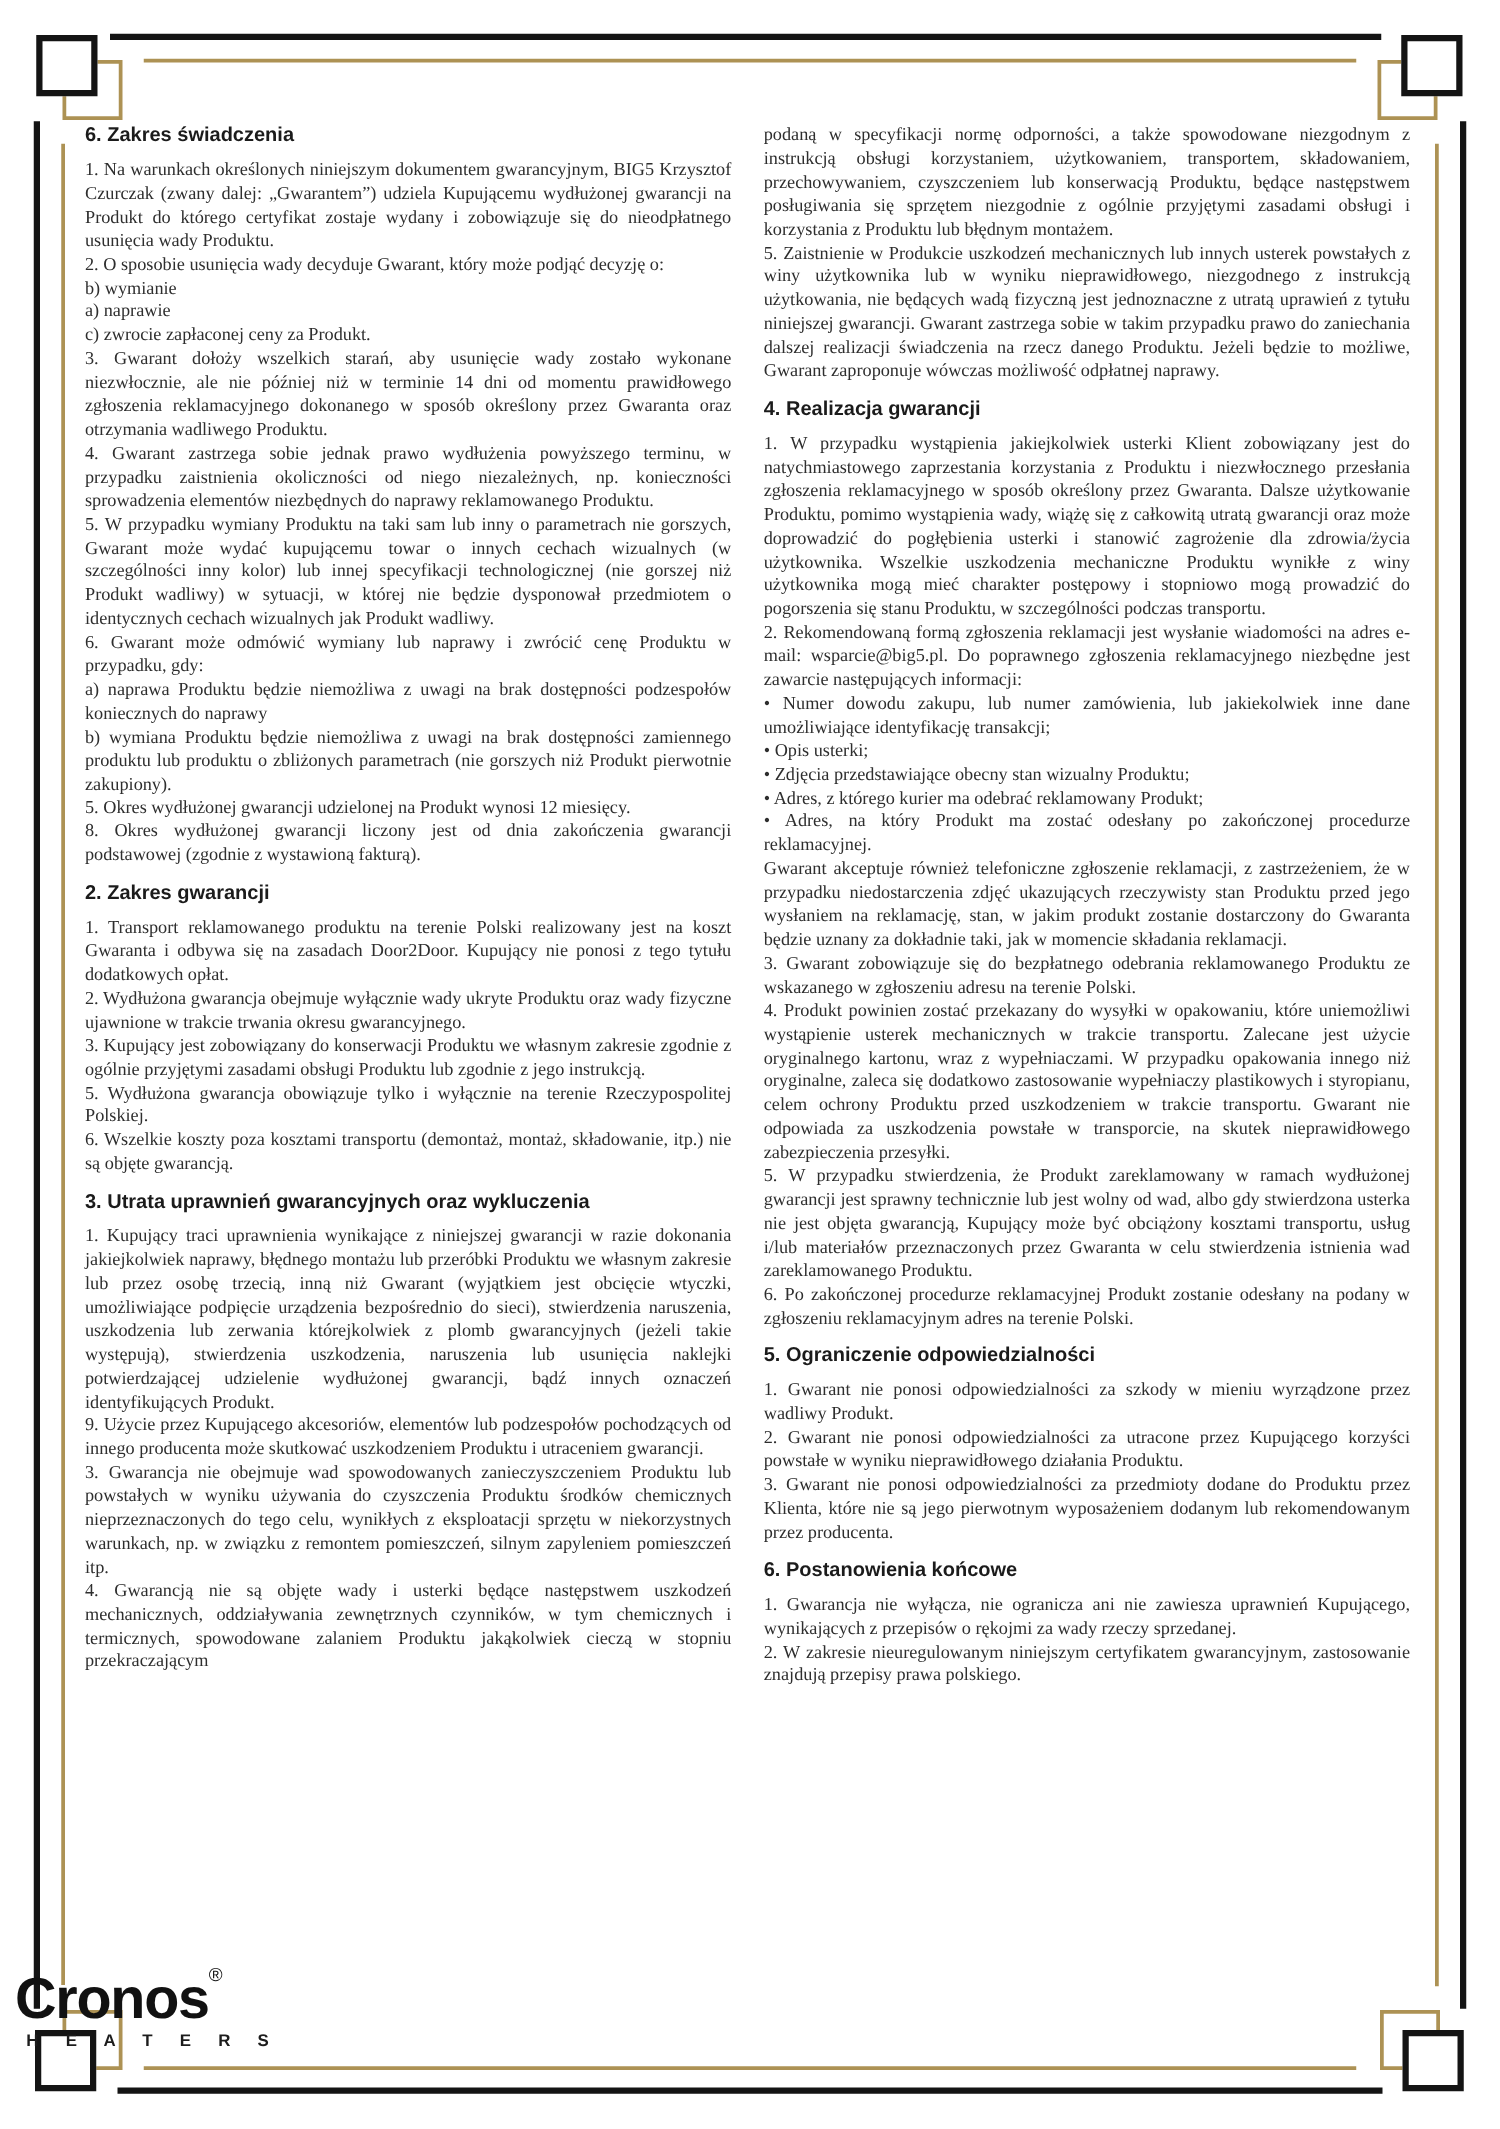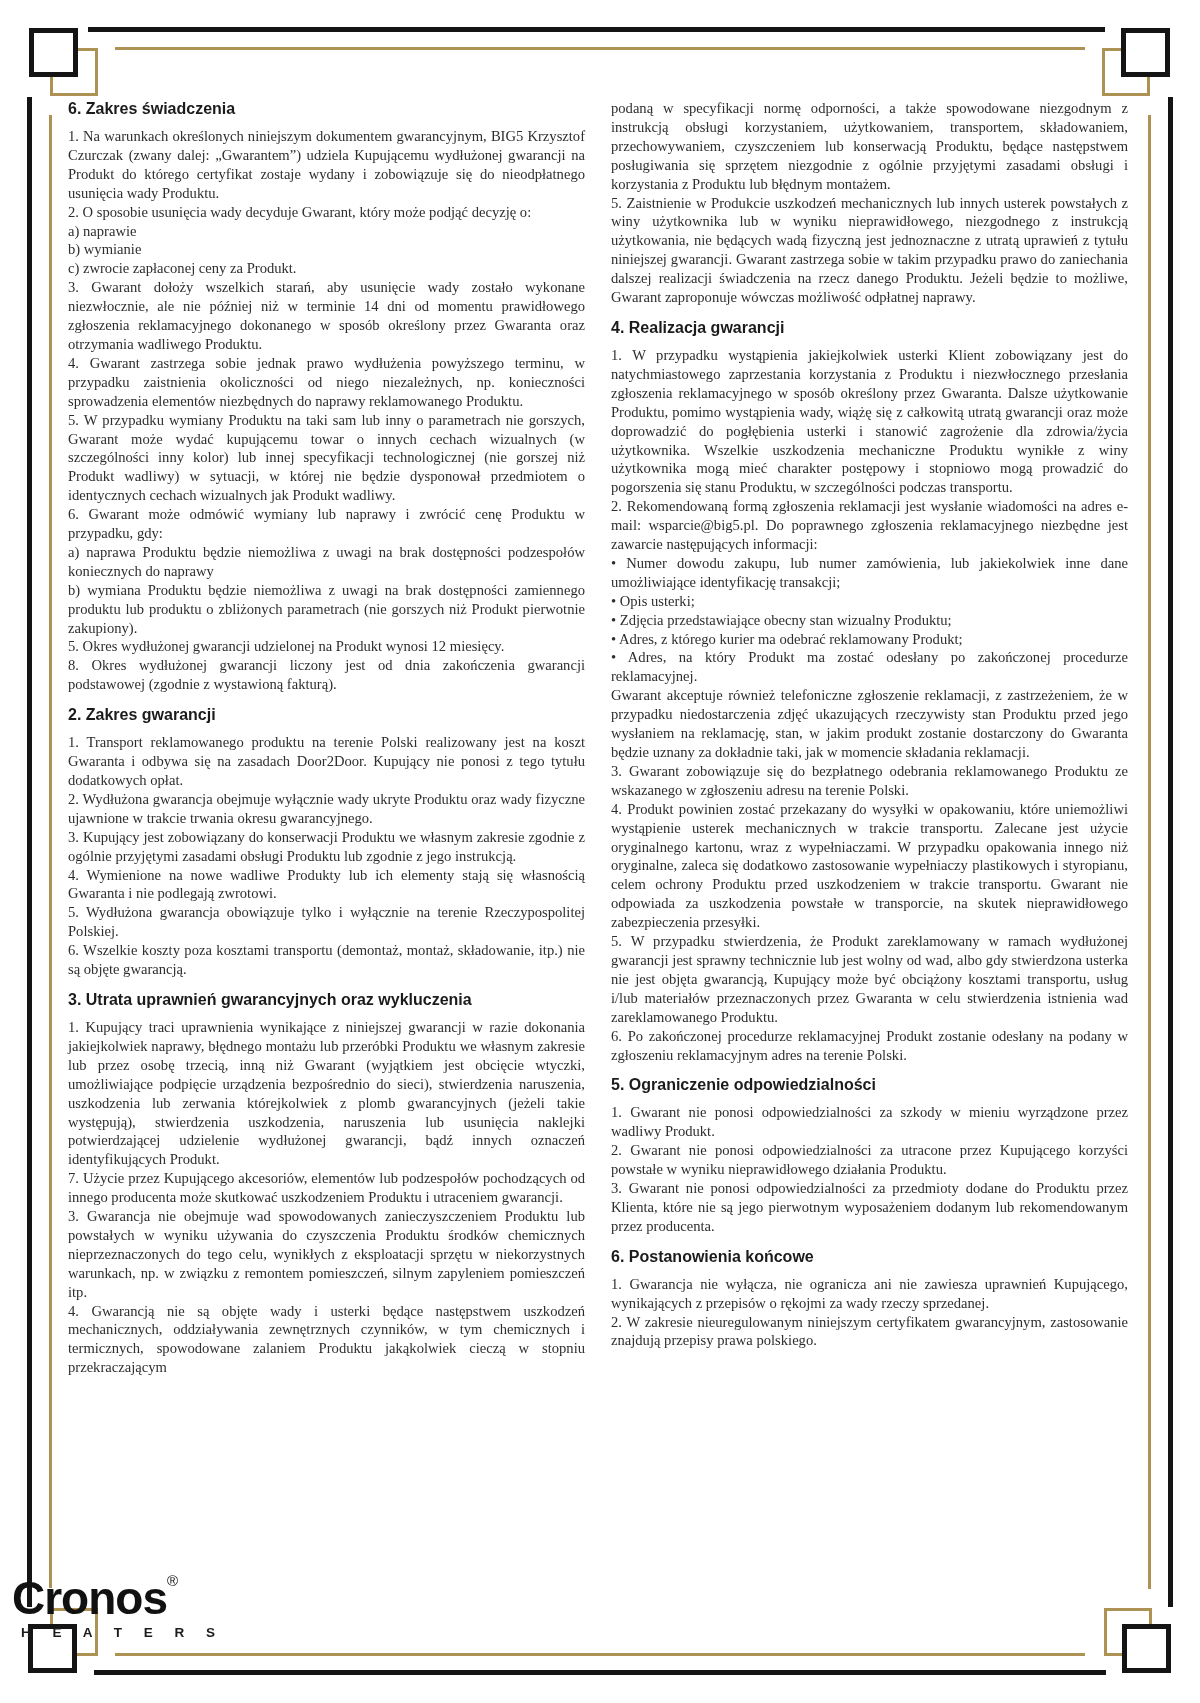--- a/index.html
+++ b/index.html
@@ -93,8 +93,8 @@
       <h2 class="sec-heading">6. Zakres świadczenia</h2>
       <p class="para">1. Na warunkach określonych niniejszym dokumentem gwarancyjnym, BIG5 Krzysztof Czurczak (zwany dalej: „Gwarantem”) udziela Kupującemu wydłużonej gwarancji na Produkt do którego certyfikat zostaje wydany i zobowiązuje się do nieodpłatnego usunięcia wady Produktu.</p>
       <p class="para">2. O sposobie usunięcia wady decyduje Gwarant, który może podjąć decyzję o:</p>
+      <p class="para">b) wymianie</p>
       <p class="para">a) naprawie</p>
-      <p class="para">b) wymianie</p>
       <p class="para">c) zwrocie zapłaconej ceny za Produkt.</p>
       <p class="para">3. Gwarant dołoży wszelkich starań, aby usunięcie wady zostało wykonane niezwłocznie, ale nie później niż w terminie 14 dni od momentu prawidłowego zgłoszenia reklamacyjnego dokonanego w sposób określony przez Gwaranta oraz otrzymania wadliwego Produktu.</p>
       <p class="para">4. Gwarant zastrzega sobie jednak prawo wydłużenia powyższego terminu, w przypadku zaistnienia okoliczności od niego niezależnych, np. konieczności sprowadzenia elementów niezbędnych do naprawy reklamowanego Produktu.</p>

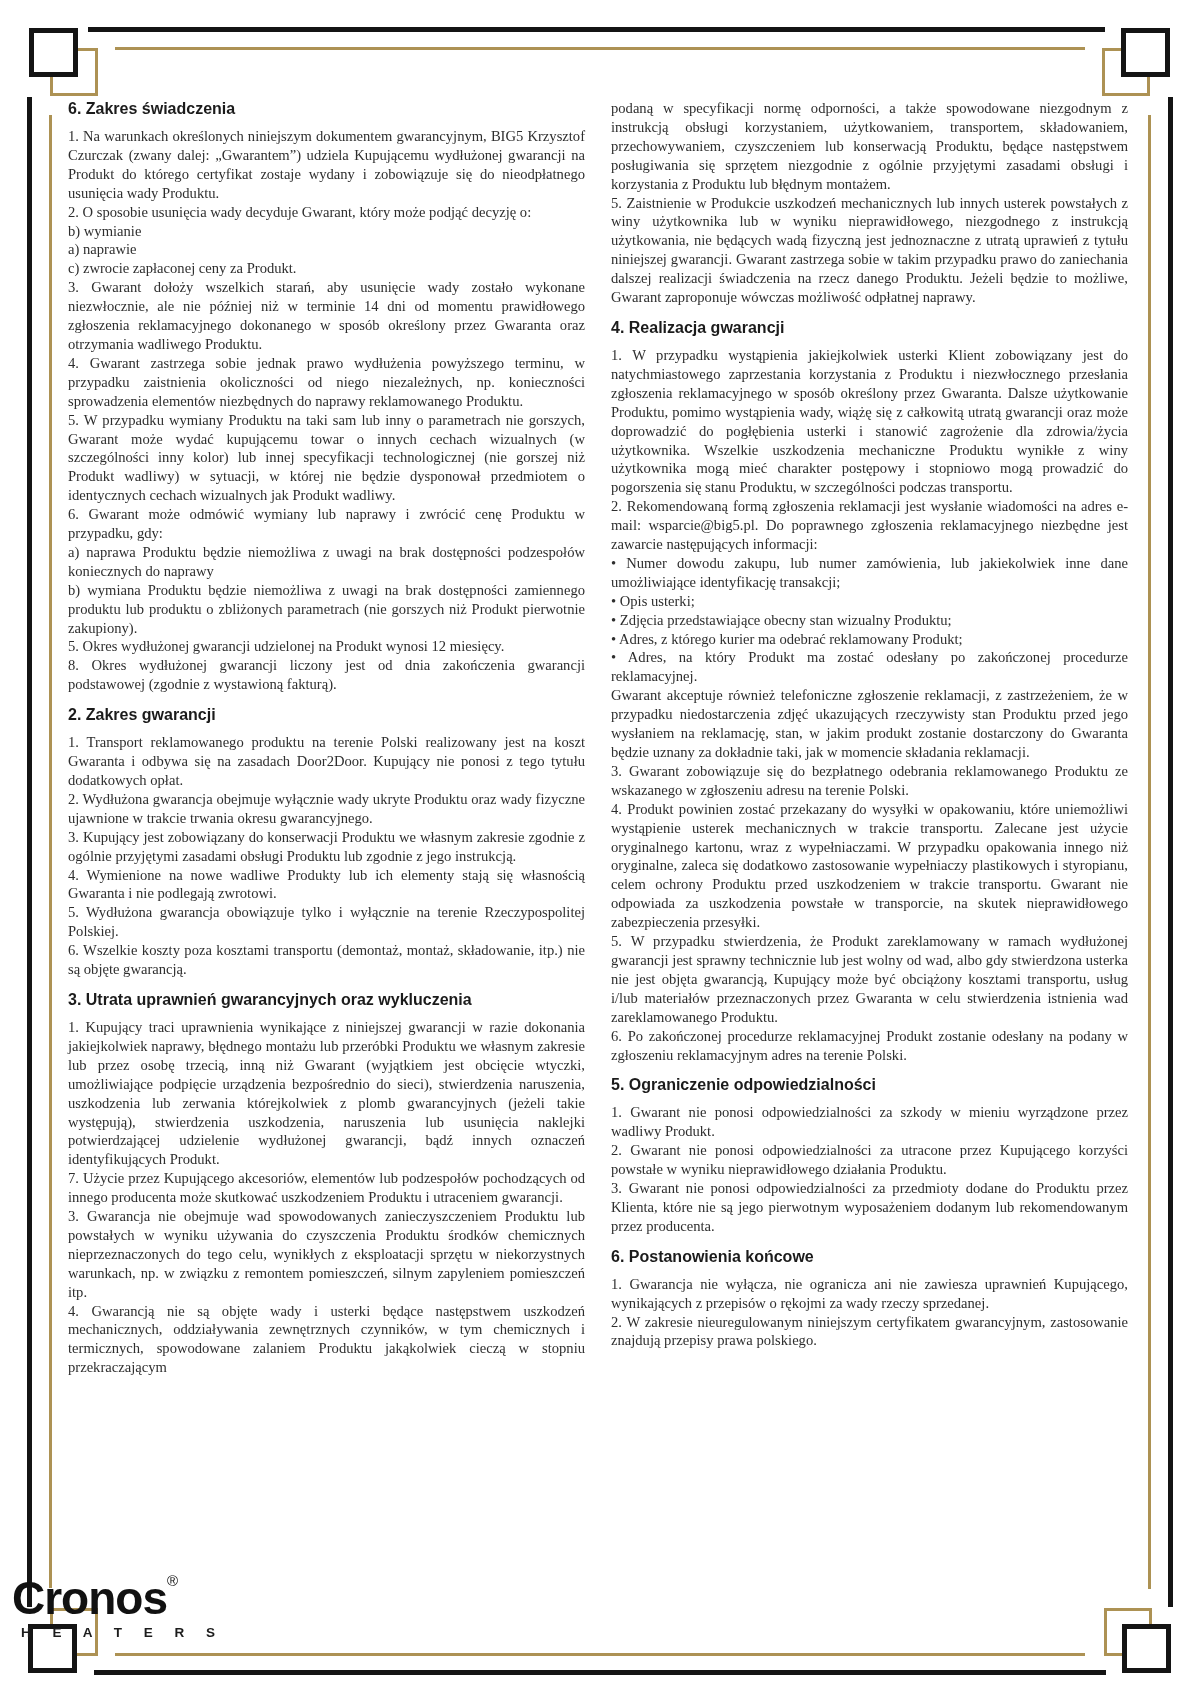--- a/index.html
+++ b/index.html
@@ -108,7 +108,6 @@
       <p class="para">1. Transport reklamowanego produktu na terenie Polski realizowany jest na koszt Gwaranta i odbywa się na zasadach Door2Door. Kupujący nie ponosi z tego tytułu dodatkowych opłat.</p>
       <p class="para">2. Wydłużona gwarancja obejmuje wyłącznie wady ukryte Produktu oraz wady fizyczne ujawnione w trakcie trwania okresu gwarancyjnego.</p>
       <p class="para">3. Kupujący jest zobowiązany do konserwacji Produktu we własnym zakresie zgodnie z ogólnie przyjętymi zasadami obsługi Produktu lub zgodnie z jego instrukcją.</p>
-      <p class="para">4. Wymienione na nowe wadliwe Produkty lub ich elementy stają się własnością Gwaranta i nie podlegają zwrotowi.</p>
       <p class="para">5. Wydłużona gwarancja obowiązuje tylko i wyłącznie na terenie Rzeczypospolitej Polskiej.</p>
       <p class="para">6. Wszelkie koszty poza kosztami transportu (demontaż, montaż, składowanie, itp.) nie są objęte gwarancją.</p>
       <h2 class="sec-heading">3. Utrata uprawnień gwarancyjnych oraz wykluczenia</h2>

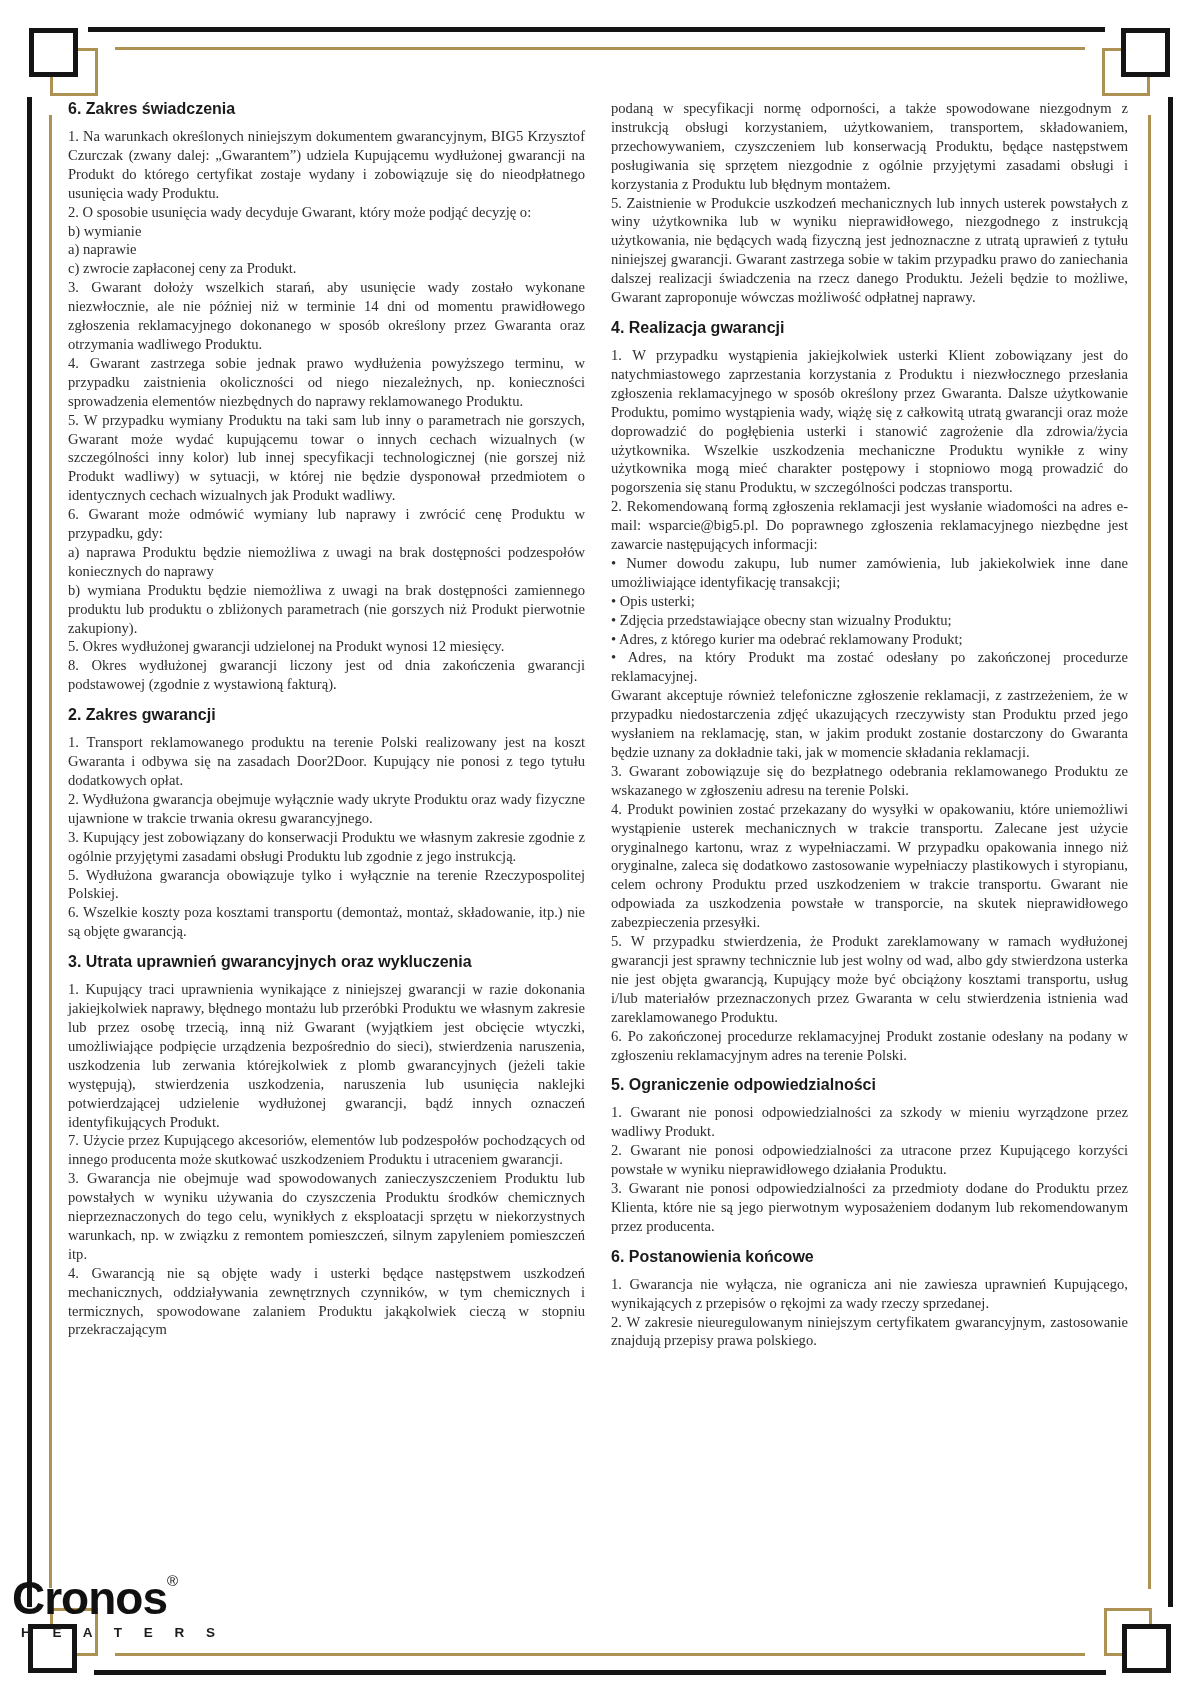--- a/index.html
+++ b/index.html
@@ -112,7 +112,7 @@
       <p class="para">6. Wszelkie koszty poza kosztami transportu (demontaż, montaż, składowanie, itp.) nie są objęte gwarancją.</p>
       <h2 class="sec-heading">3. Utrata uprawnień gwarancyjnych oraz wykluczenia</h2>
       <p class="para">1. Kupujący traci uprawnienia wynikające z niniejszej gwarancji w razie dokonania jakiejkolwiek naprawy, błędnego montażu lub przeróbki Produktu we własnym zakresie lub przez osobę trzecią, inną niż Gwarant (wyjątkiem jest obcięcie wtyczki, umożliwiające podpięcie urządzenia bezpośrednio do sieci), stwierdzenia naruszenia, uszkodzenia lub zerwania którejkolwiek z plomb gwarancyjnych (jeżeli takie występują), stwierdzenia uszkodzenia, naruszenia lub usunięcia naklejki potwierdzającej udzielenie wydłużonej gwarancji, bądź innych oznaczeń identyfikujących Produkt.</p>
-      <p class="para">7. Użycie przez Kupującego akcesoriów, elementów lub podzespołów pochodzących od innego producenta może skutkować uszkodzeniem Produktu i utraceniem gwarancji.</p>
+      <p class="para">9. Użycie przez Kupującego akcesoriów, elementów lub podzespołów pochodzących od innego producenta może skutkować uszkodzeniem Produktu i utraceniem gwarancji.</p>
       <p class="para">3. Gwarancja nie obejmuje wad spowodowanych zanieczyszczeniem Produktu lub powstałych w wyniku używania do czyszczenia Produktu środków chemicznych nieprzeznaczonych do tego celu, wynikłych z eksploatacji sprzętu w niekorzystnych warunkach, np. w związku z remontem pomieszczeń, silnym zapyleniem pomieszczeń itp.</p>
       <p class="para">4. Gwarancją nie są objęte wady i usterki będące następstwem uszkodzeń mechanicznych, oddziaływania zewnętrznych czynników, w tym chemicznych i termicznych, spowodowane zalaniem Produktu jakąkolwiek cieczą w stopniu przekraczającym</p>
     </div>

